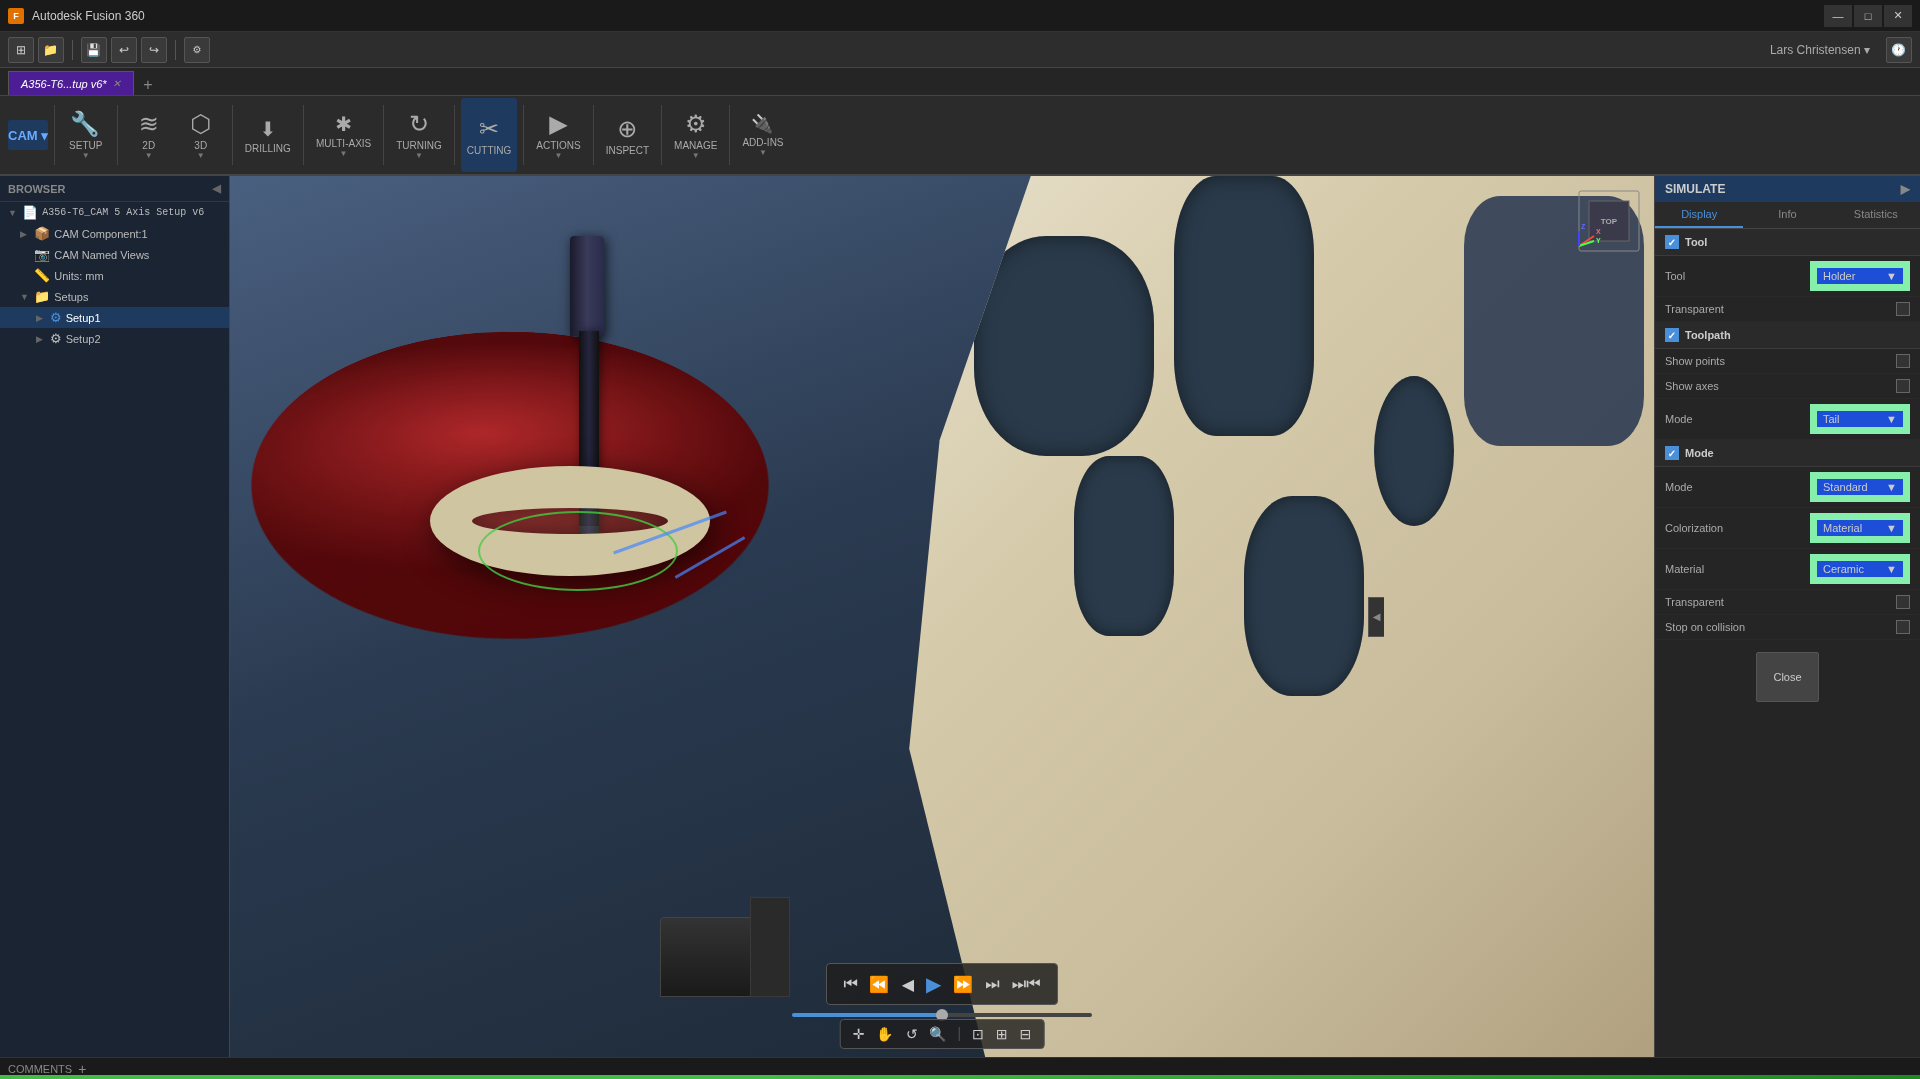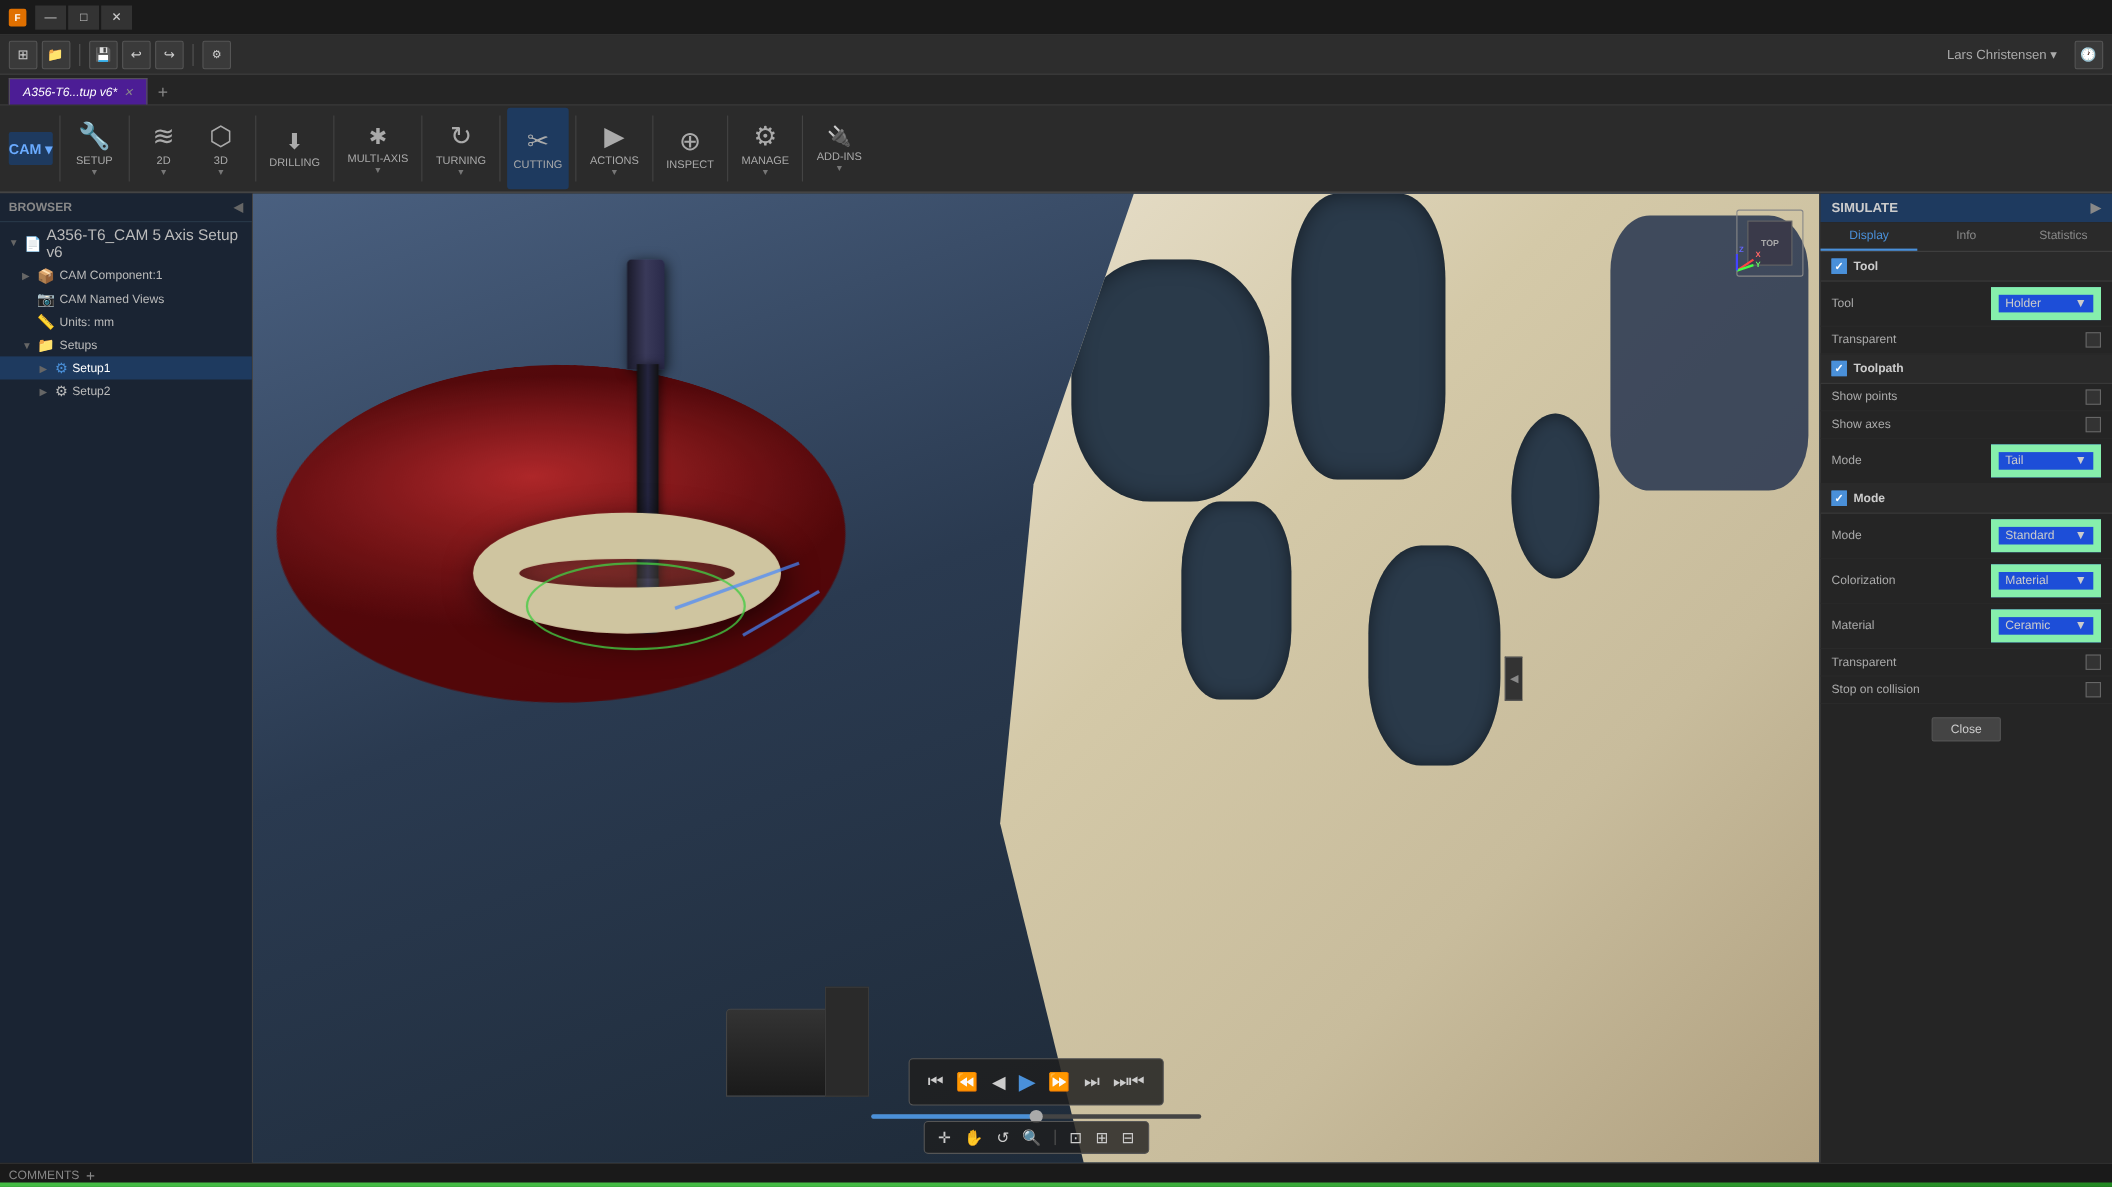--- a/index.html
+++ b/index.html
@@ -379,6 +379,7 @@
 
 <div id="titlebar">
   <div class="app-icon">F</div>
+  <span class="title">Autodesk Fusion 360</span>
   <div class="win-controls">
     <button class="win-btn">—</button>
     <button class="win-btn">□</button>

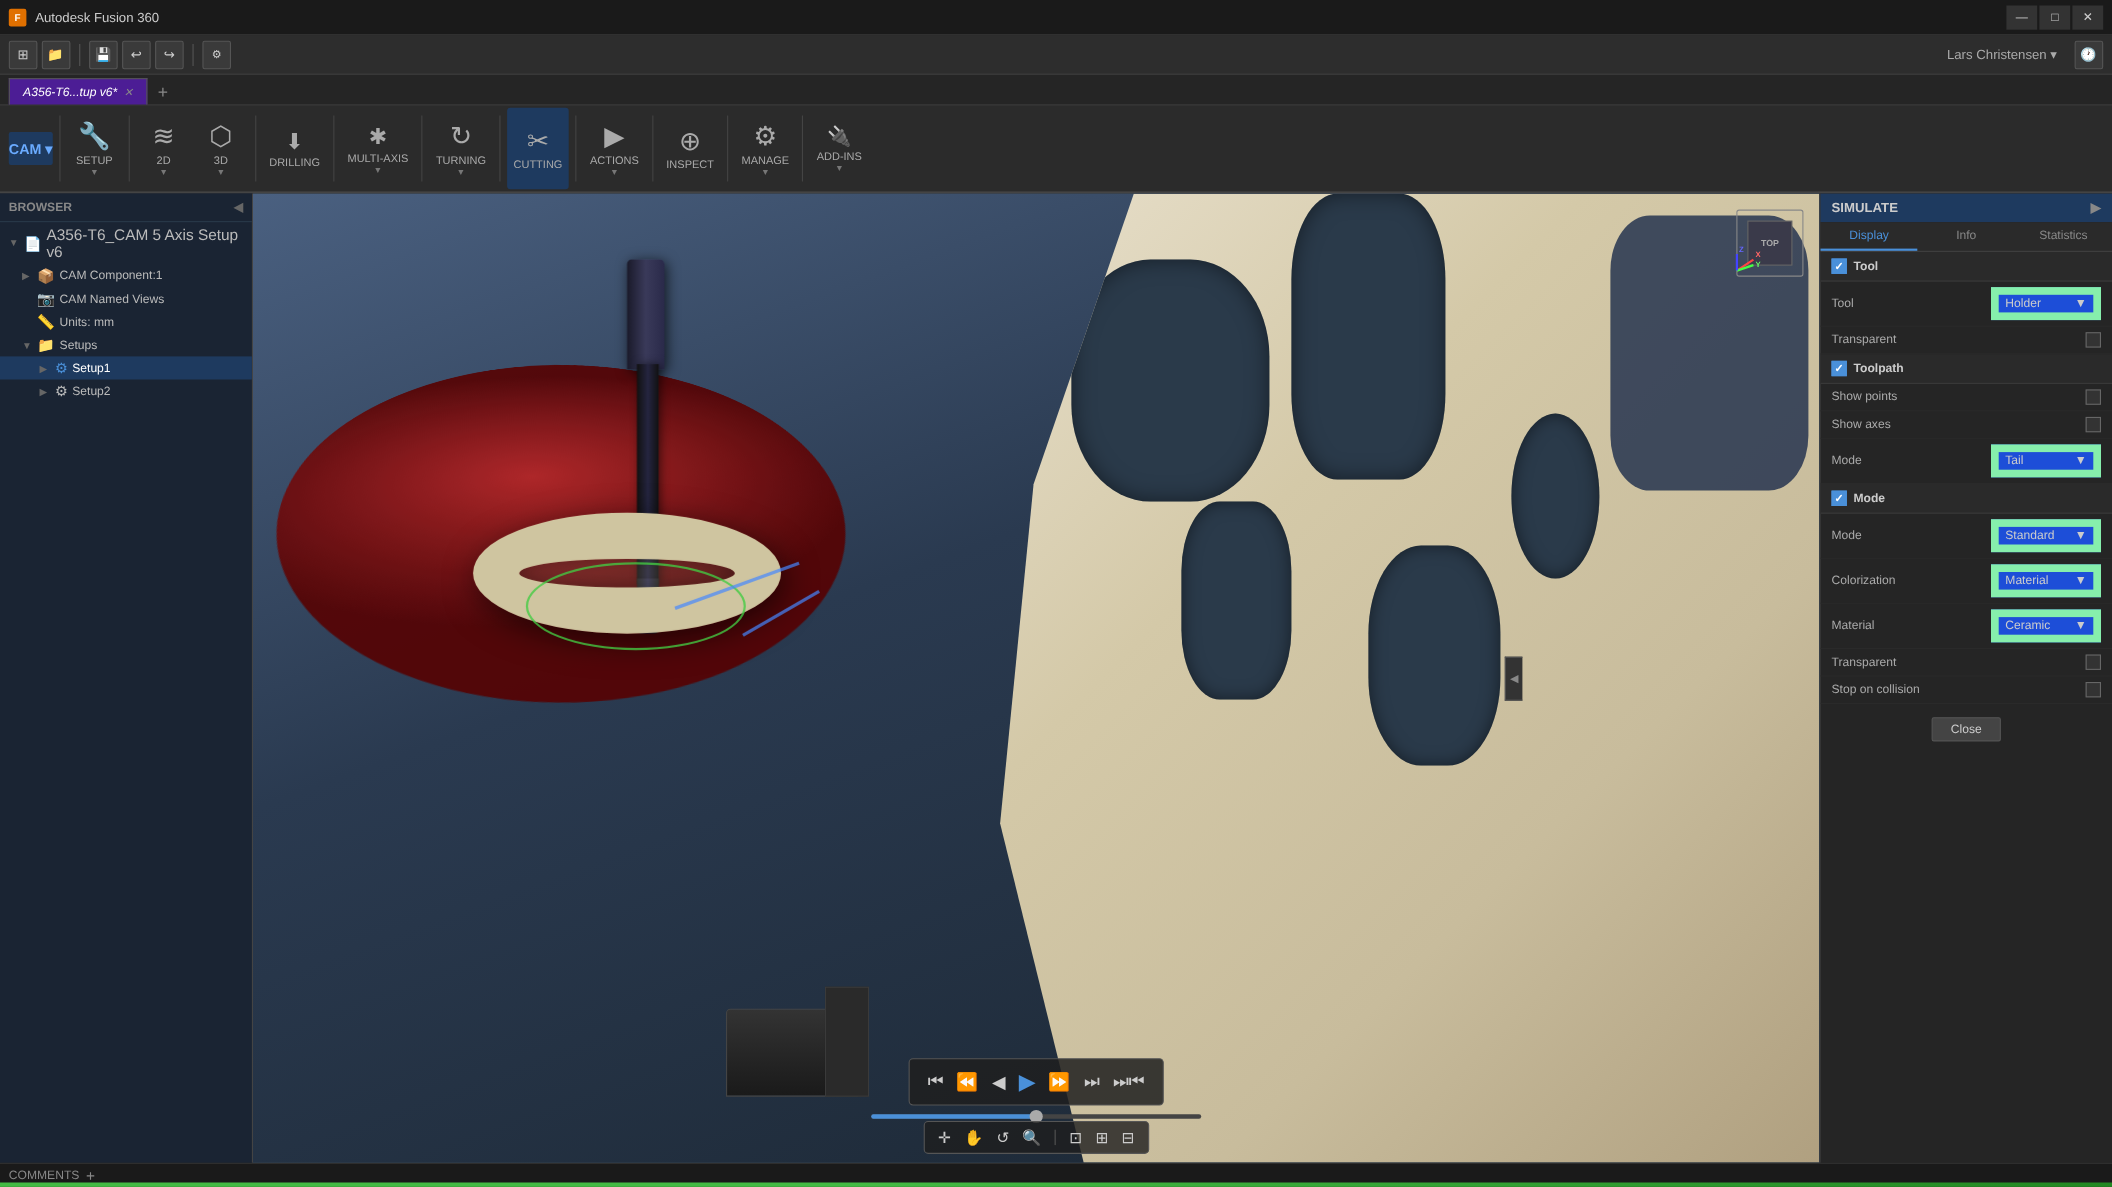--- a/index.html
+++ b/index.html
@@ -496,7 +496,7 @@
     <div class="tree-item">
       <span class="tree-arrow">▼</span>
       <span class="tree-icon">📄</span>
-      <span class="tree-label" style="font-size:14px;">A356-T6_CAM 5 Axis Setup v6</span>
+      <span class="tree-label" style="font-size:10px;font-family:Liberation Mono, monospace;">A356-T6_CAM 5 Axis Setup v6</span>
     </div>
 
     <div class="tree-item indent1">

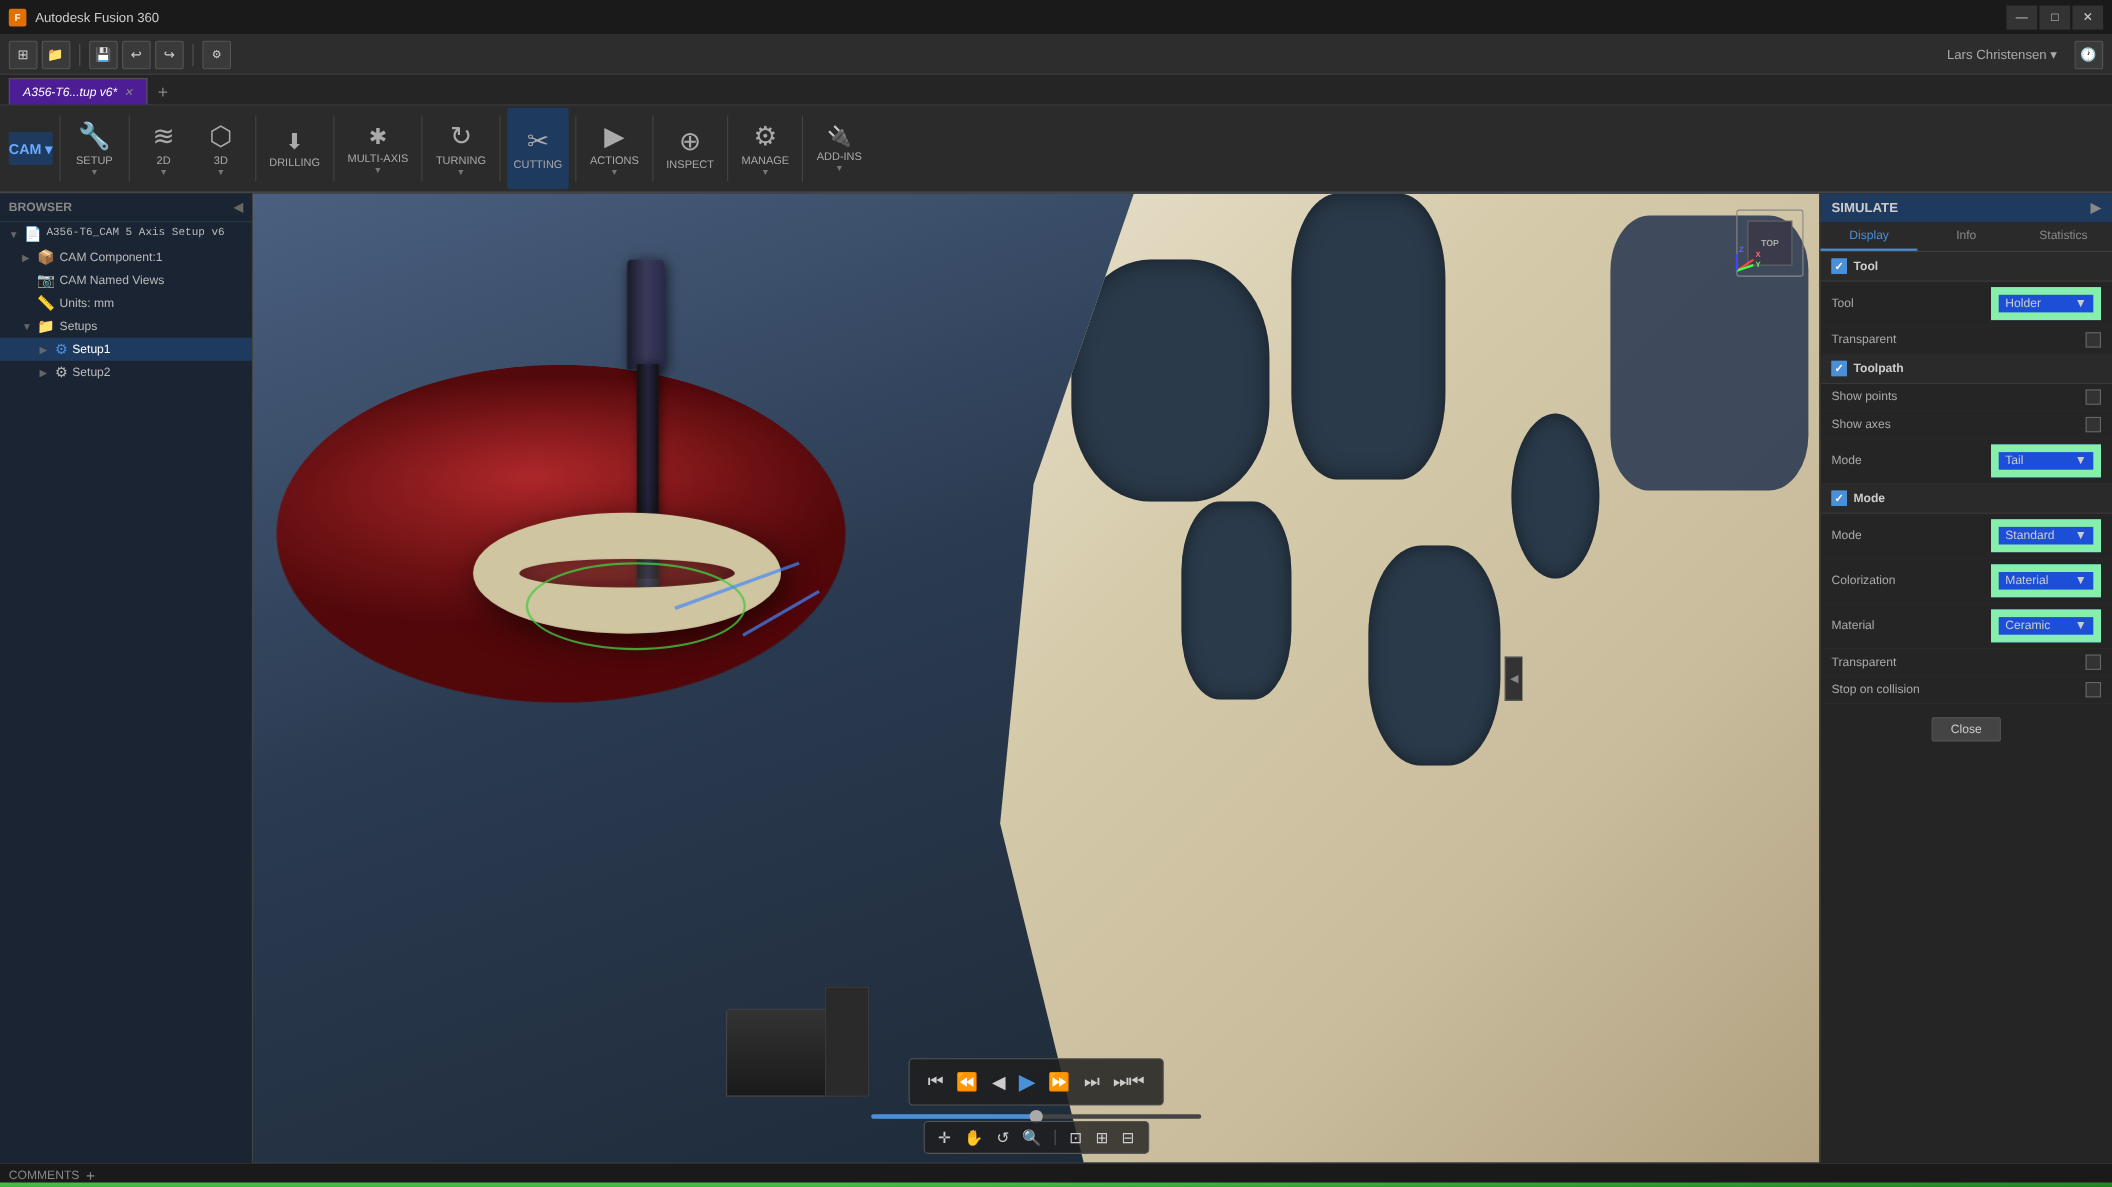--- a/index.html
+++ b/index.html
@@ -233,7 +233,7 @@
       background: #444;
       border: 1px solid #555;
       color: #ccc;
-      padding: 4px 16px;
+      padding: 18px 16px;
       cursor: pointer;
       font-size: 11px;
       border-radius: 2px;

